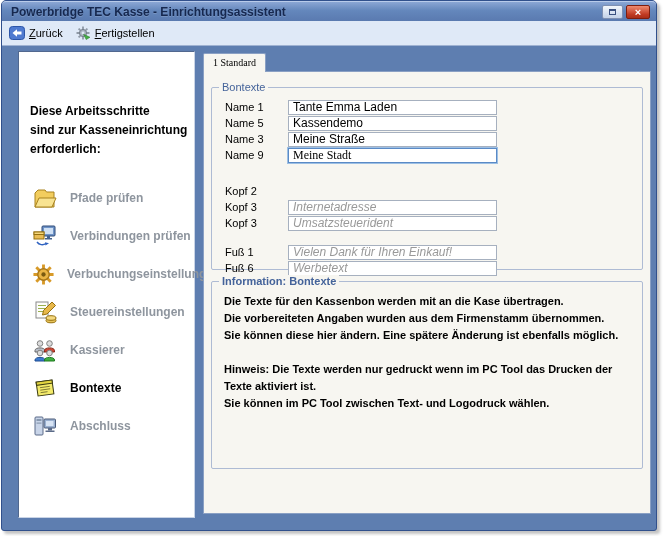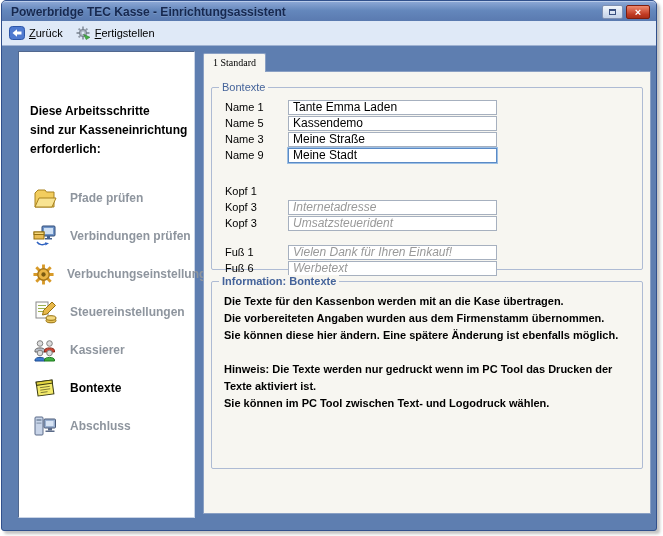--- a/index.html
+++ b/index.html
@@ -112,7 +112,7 @@
     padding:0 4px;
   }
   .frow input::placeholder { color:#999; font-style:italic; opacity:1; }
-  .frow input.focused { border:1px solid #5a8ac6; outline:1px solid #9cbfe4; }
+  .frow input.focused { border:1px solid #5a8ac6; outline:1px solid #9cbfe4;font-family:Liberation Serif, serif; }
   .gap20 { height:20px; } .gap13 { height:13px; }
   .gb-info { margin-top:11px; height:188px; padding:11px 10px 0 12px;font-weight:bold; }
   .gb-info p { font-size:11px; color:#000; line-height:17px; min-height:17px; margin:0; }

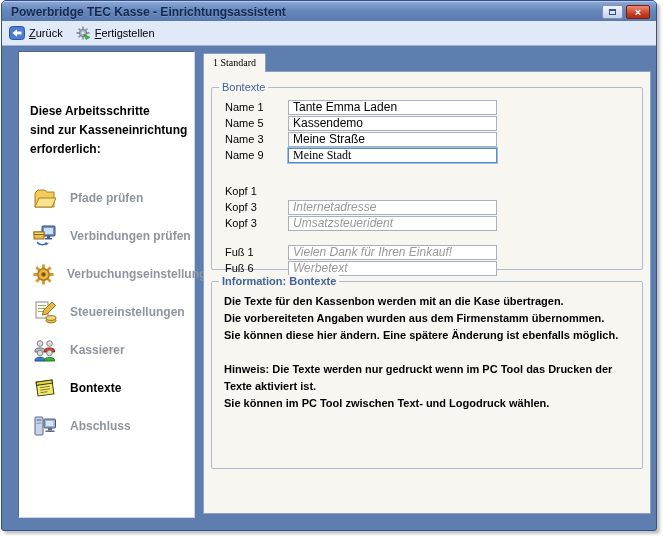--- a/index.html
+++ b/index.html
@@ -285,7 +285,7 @@
         </div>
         <div class="gap20"></div>
         <div class="frow">
-          <label>Kopf 1</label>
+          <label>Kopf 2</label>
         </div>
         <div class="frow">
           <label>Kopf 3</label>

